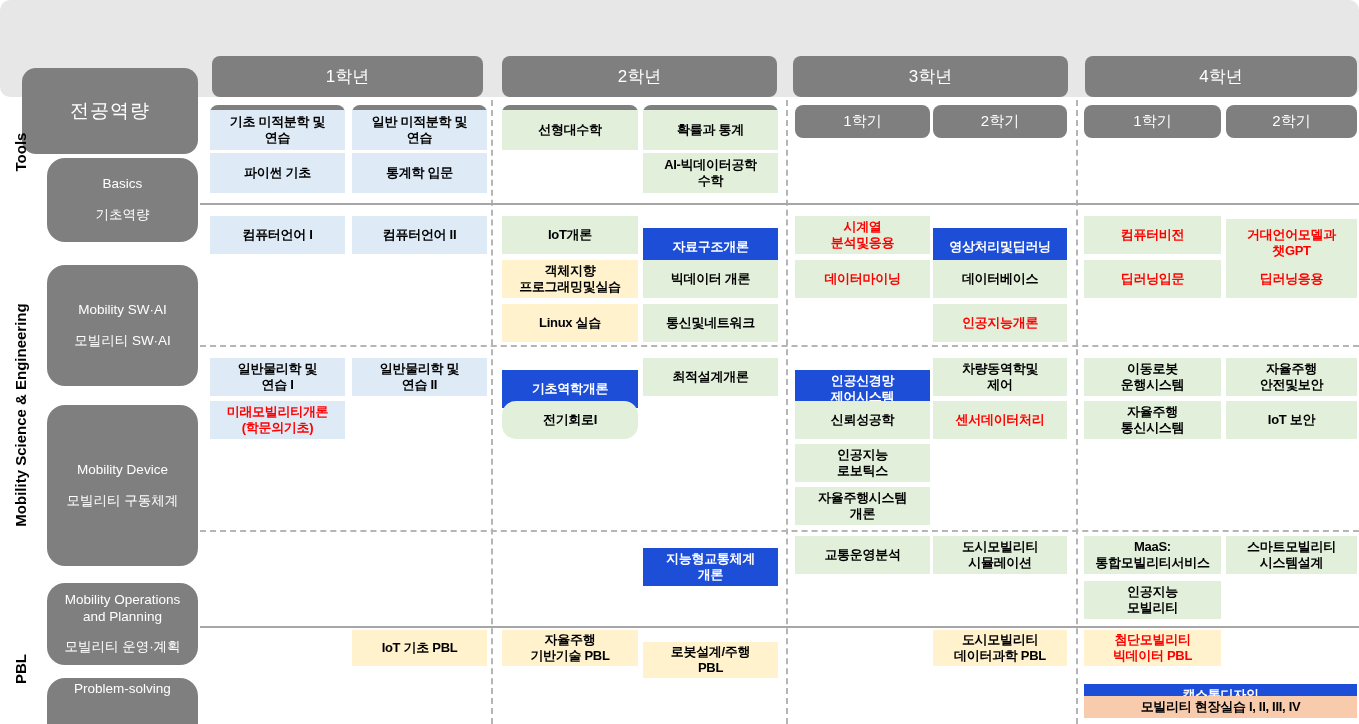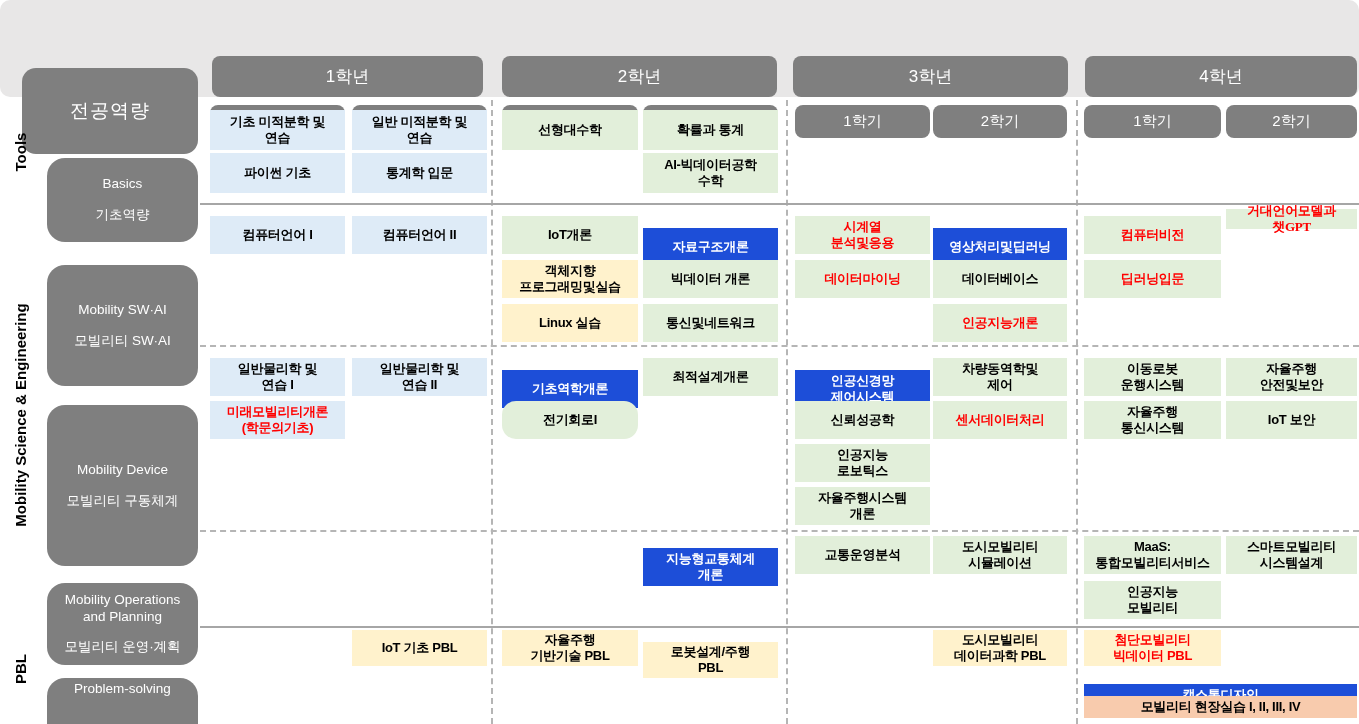--- a/index.html
+++ b/index.html
@@ -96,7 +96,7 @@
     <div class="course st-green-red" style="left: 933px; width: 134px; top: 304px; height: 38px;">인공지능개론</div>
     <div class="course st-green-red" style="left: 1084px; width: 137px; top: 216px; height: 38px;">컴퓨터비전</div>
     <div class="course st-green-red" style="left: 1084px; width: 137px; top: 260px; height: 38px;">딥러닝입문</div>
-    <div class="course st-green-red" style="left: 1226px; width: 131px; top: 209px; height: 20px; font-family: Liberation Serif, serif;">거대언어모델과
+    <div class="course st-green-red" style="left: 1226px; width: 131px; top: 219px; height: 48px;">거대언어모델과
 챗GPT</div>
     <div class="gray-box cat-box" style="top: 357px; height: 161px;">
       <div class="cat-en">Mobility Device</div>

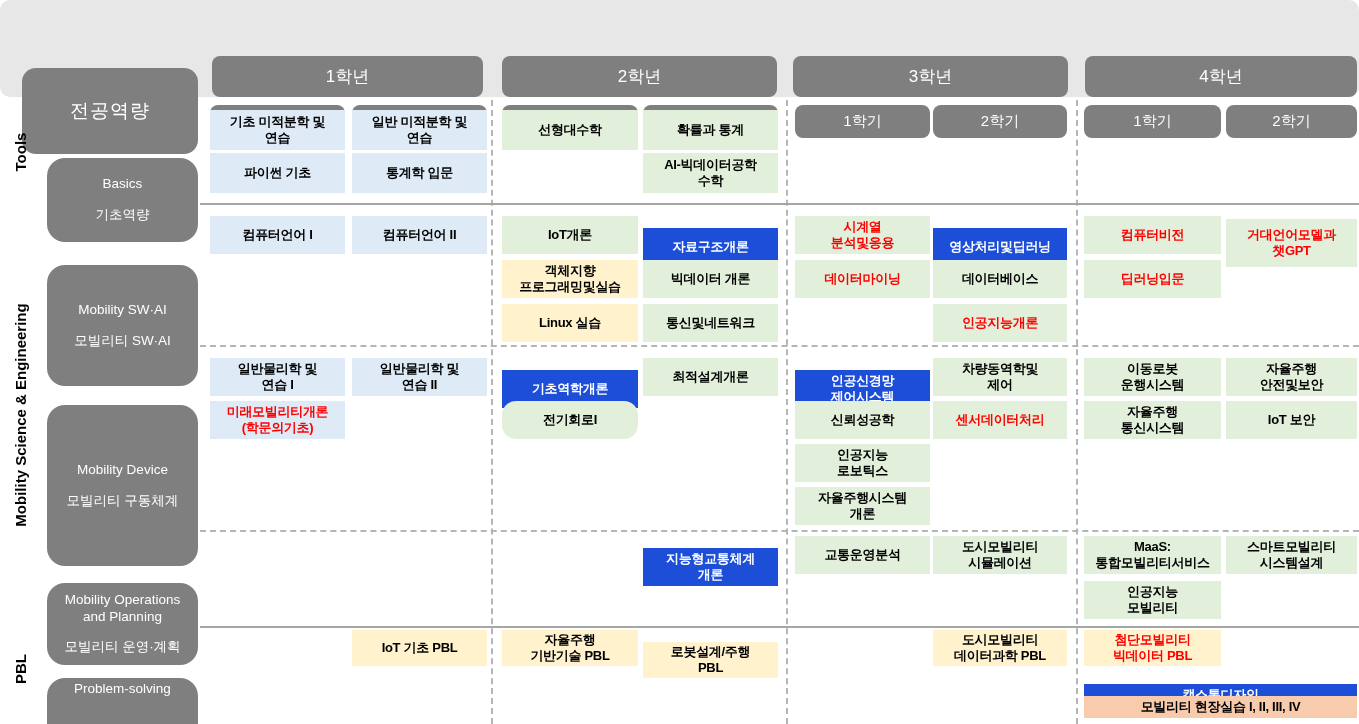--- a/index.html
+++ b/index.html
@@ -98,6 +98,7 @@
     <div class="course st-green-red" style="left: 1084px; width: 137px; top: 260px; height: 38px;">딥러닝입문</div>
     <div class="course st-green-red" style="left: 1226px; width: 131px; top: 219px; height: 48px;">거대언어모델과
 챗GPT</div>
+    <div class="course st-green-red" style="left: 1226px; width: 131px; top: 260px; height: 38px;">딥러닝응용</div>
     <div class="gray-box cat-box" style="top: 357px; height: 161px;">
       <div class="cat-en">Mobility Device</div>
       <div class="cat-ko">모빌리티 구동체계</div>

